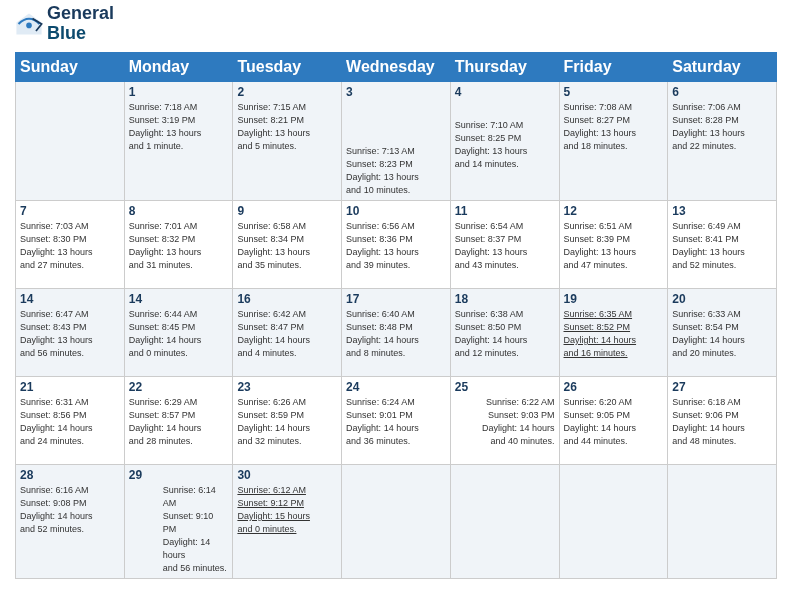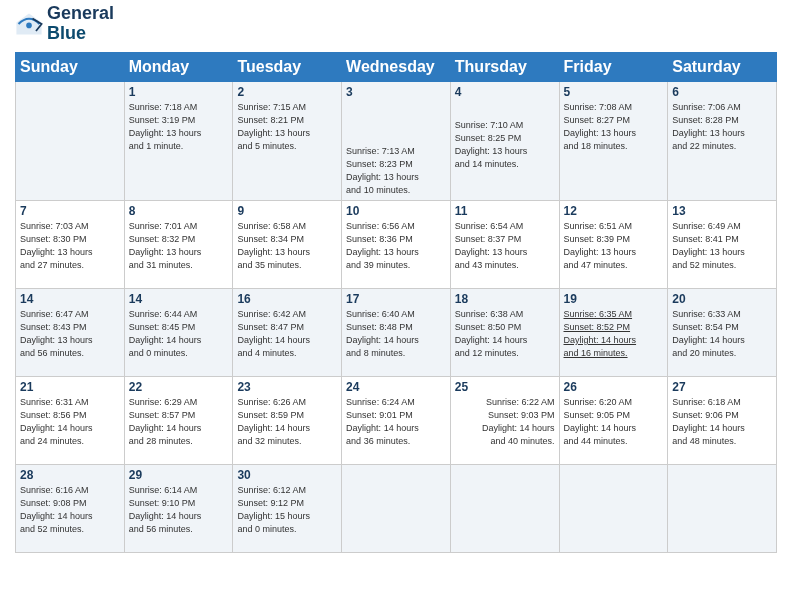--- a/index.html
+++ b/index.html
@@ -337,7 +337,7 @@
           </td>
           <td>
             <span class="day-number">29</span>
-            <div class="day-info" style="white-space: pre-line;">Sunrise: 6:14 AM
+            <div class="day-info" style="white-space: pre-line; margin-left: 34px;">Sunrise: 6:14 AM
 Sunset: 9:10 PM
 Daylight: 14 hours
 and 56 minutes.</div>

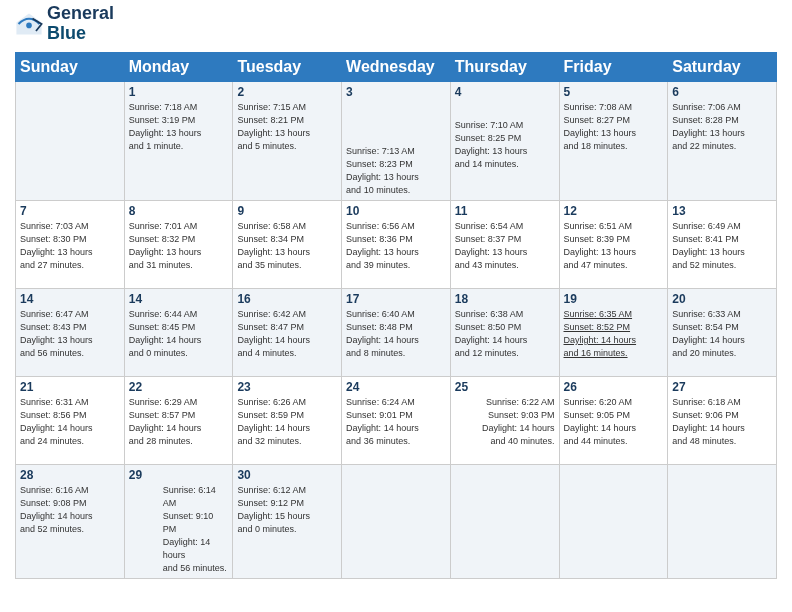--- a/index.html
+++ b/index.html
@@ -344,7 +344,7 @@
           </td>
           <td>
             <span class="day-number">30</span>
-            <div class="day-info" style="white-space: pre-line;">Sunrise: 6:12 AM
+            <div class="day-info" style="white-space: pre-line; text-decoration: underline;">Sunrise: 6:12 AM
 Sunset: 9:12 PM
 Daylight: 15 hours
 and 0 minutes.</div>

